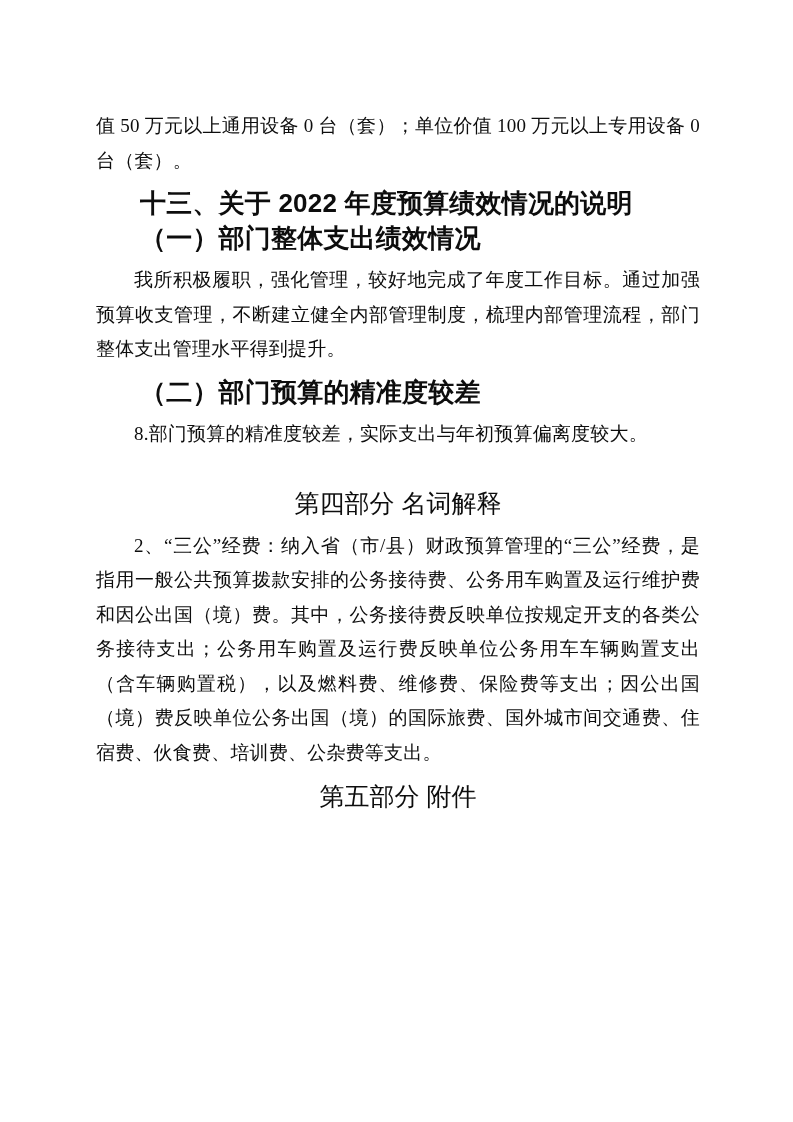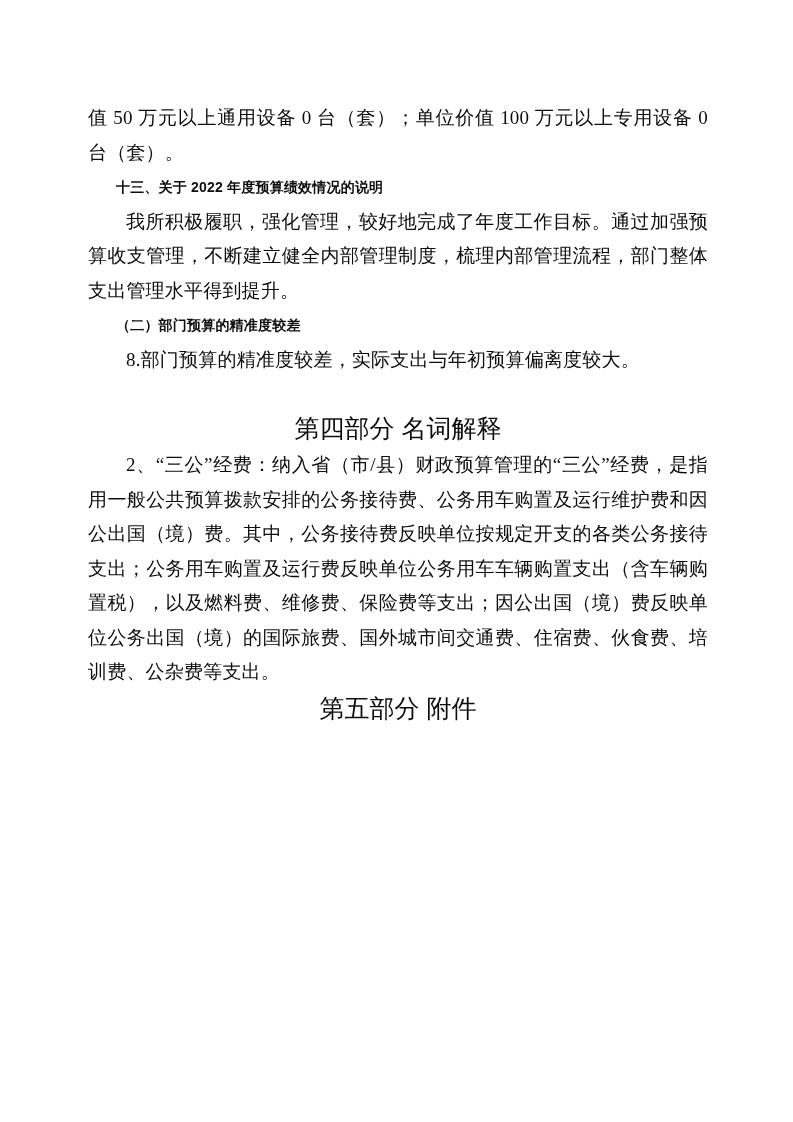--- a/index.html
+++ b/index.html
@@ -23,7 +23,7 @@
     width: 620px;
   }
   .body-par {
-    margin: 0;
+    margin: 8px;
     font-size: 19px;
     line-height: 34.5px;
     text-align: justify;

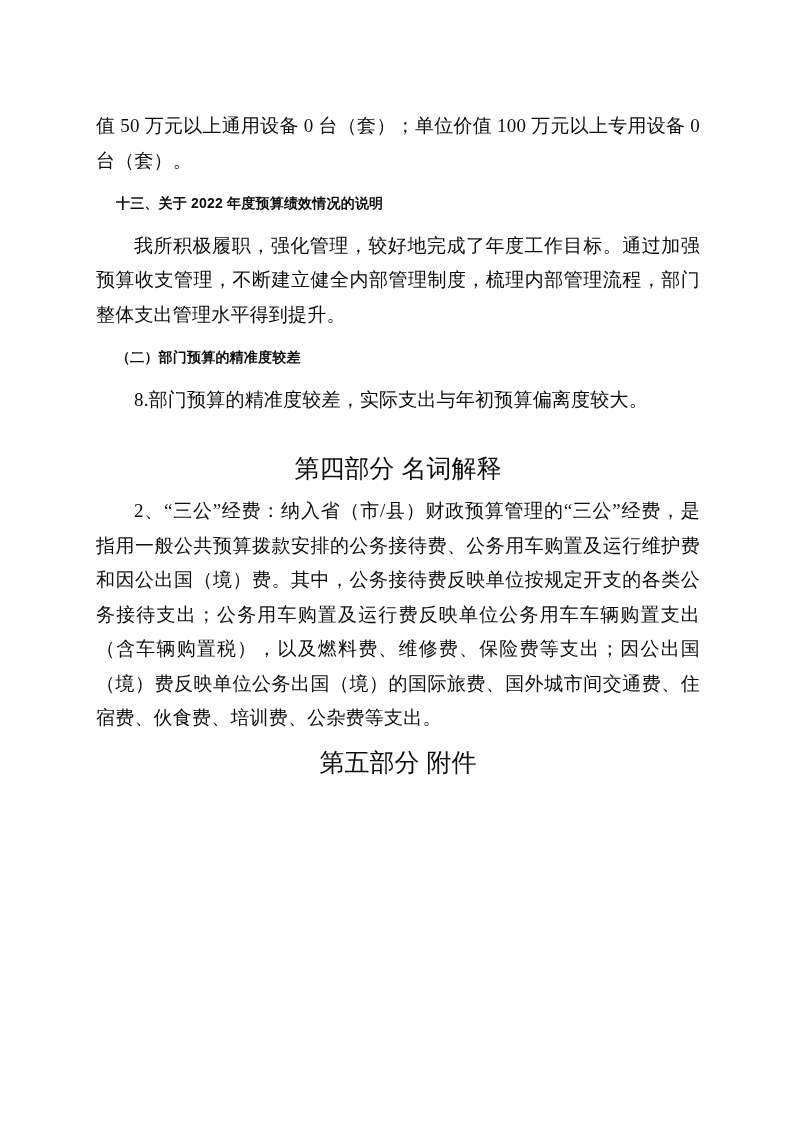--- a/index.html
+++ b/index.html
@@ -36,7 +36,7 @@
   }
   .sub-heading {
     margin: 0;
-    font-size: 14px;
+    font-size: 26px;
     line-height: 34.5px;
     text-indent: 2em;
     font-weight: 700;

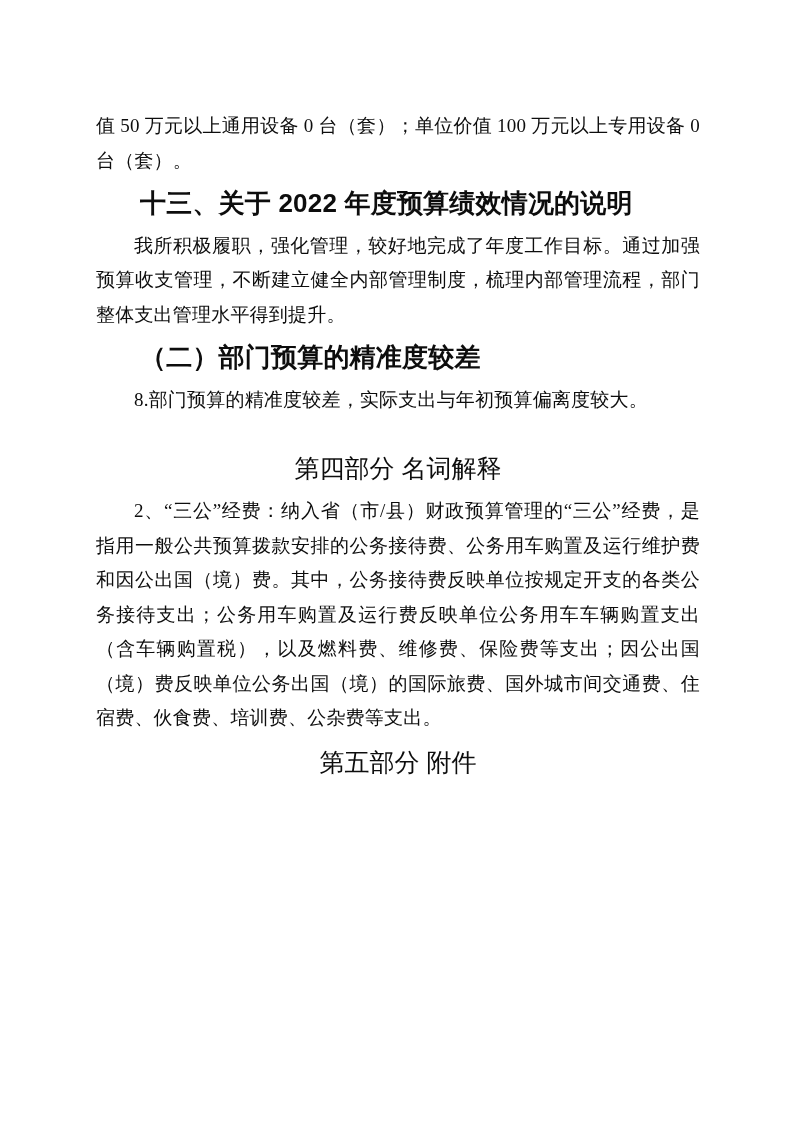--- a/index.html
+++ b/index.html
@@ -69,6 +69,7 @@
 
     <p class="sub-heading">十三、关于 2022 年度预算绩效情况的说明</p>
 
+    <p class="sub-heading">（一）部门整体支出绩效情况</p>
 
     <p class="body-par">我所积极履职，强化管理，较好地完成了年度工作目标。通过加强预算收支管理，不断建立健全内部管理制度，梳理内部管理流程，部门整体支出管理水平得到提升。</p>
 

